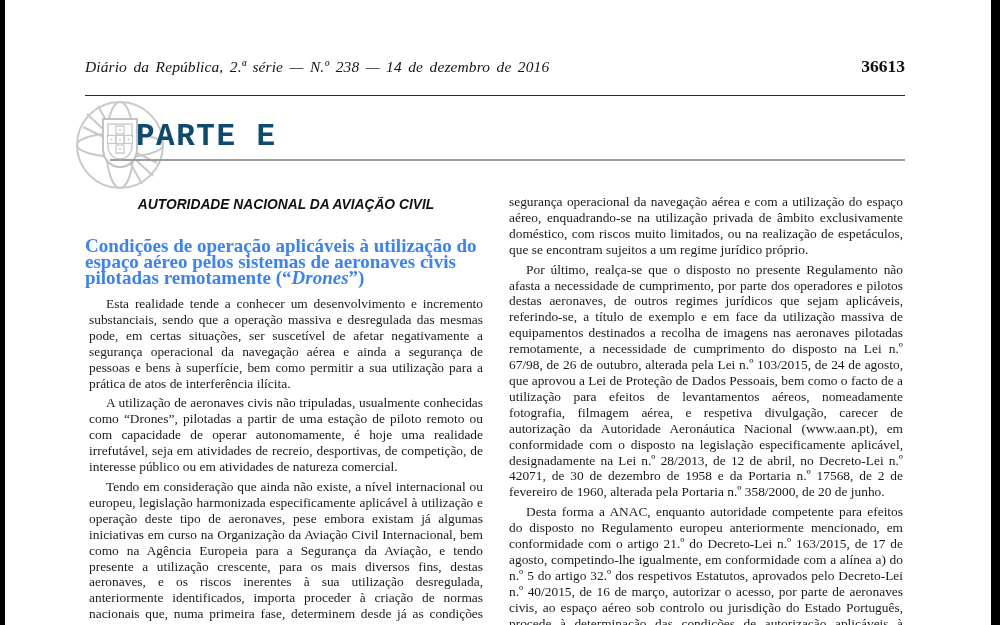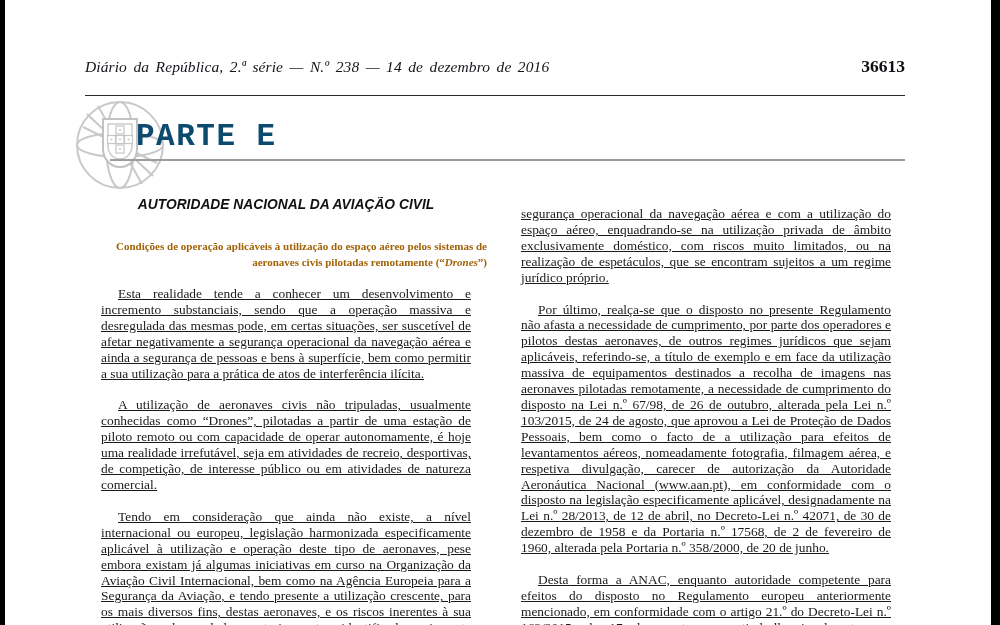--- a/index.html
+++ b/index.html
@@ -47,7 +47,7 @@
     margin:0 0 10px;color:#a16207;
   }
   .doc-title .it{font-style:italic;}
-  p.body{margin:16px;text-indent:17px;text-decoration:underline;}
+  p.body{margin:4px;text-indent:17px;}
   p.no-indent{text-indent:0;}
 </style>
 </head>

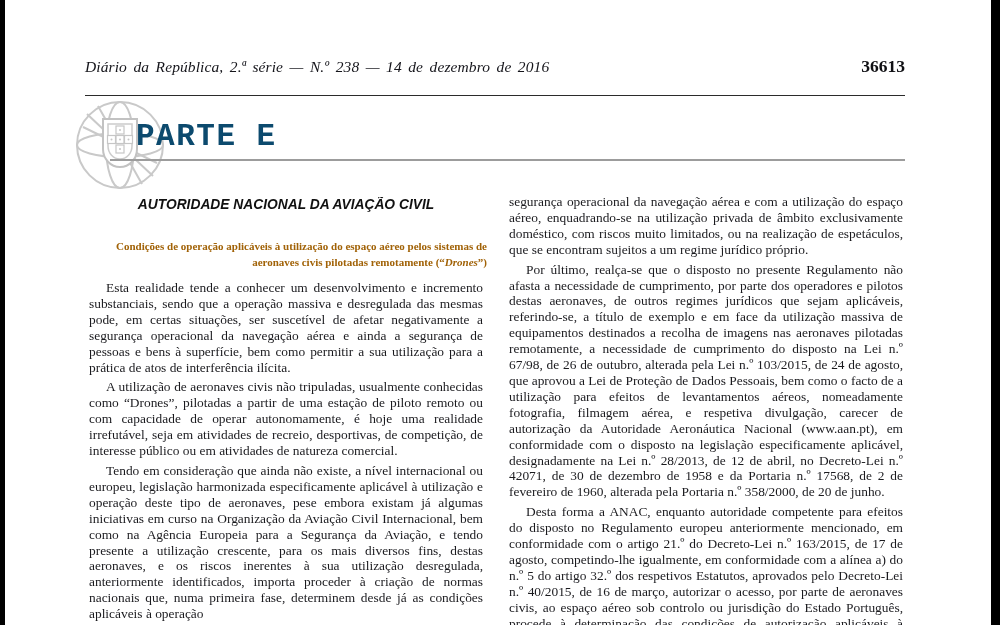--- a/index.html
+++ b/index.html
@@ -43,8 +43,8 @@
     text-align:center;line-height:15px;margin:0 0 17px;color:#111;
   }
   .doc-title{
-    font-weight:bold;font-size:11px;text-align:right;line-height:16px;
-    margin:0 0 10px;color:#a16207;
+    font-weight:bold;font-size:19px;text-align:left;line-height:16px;
+    margin:0 0 10px;color:#3b82f6;
   }
   .doc-title .it{font-style:italic;}
   p.body{margin:4px;text-indent:17px;}

